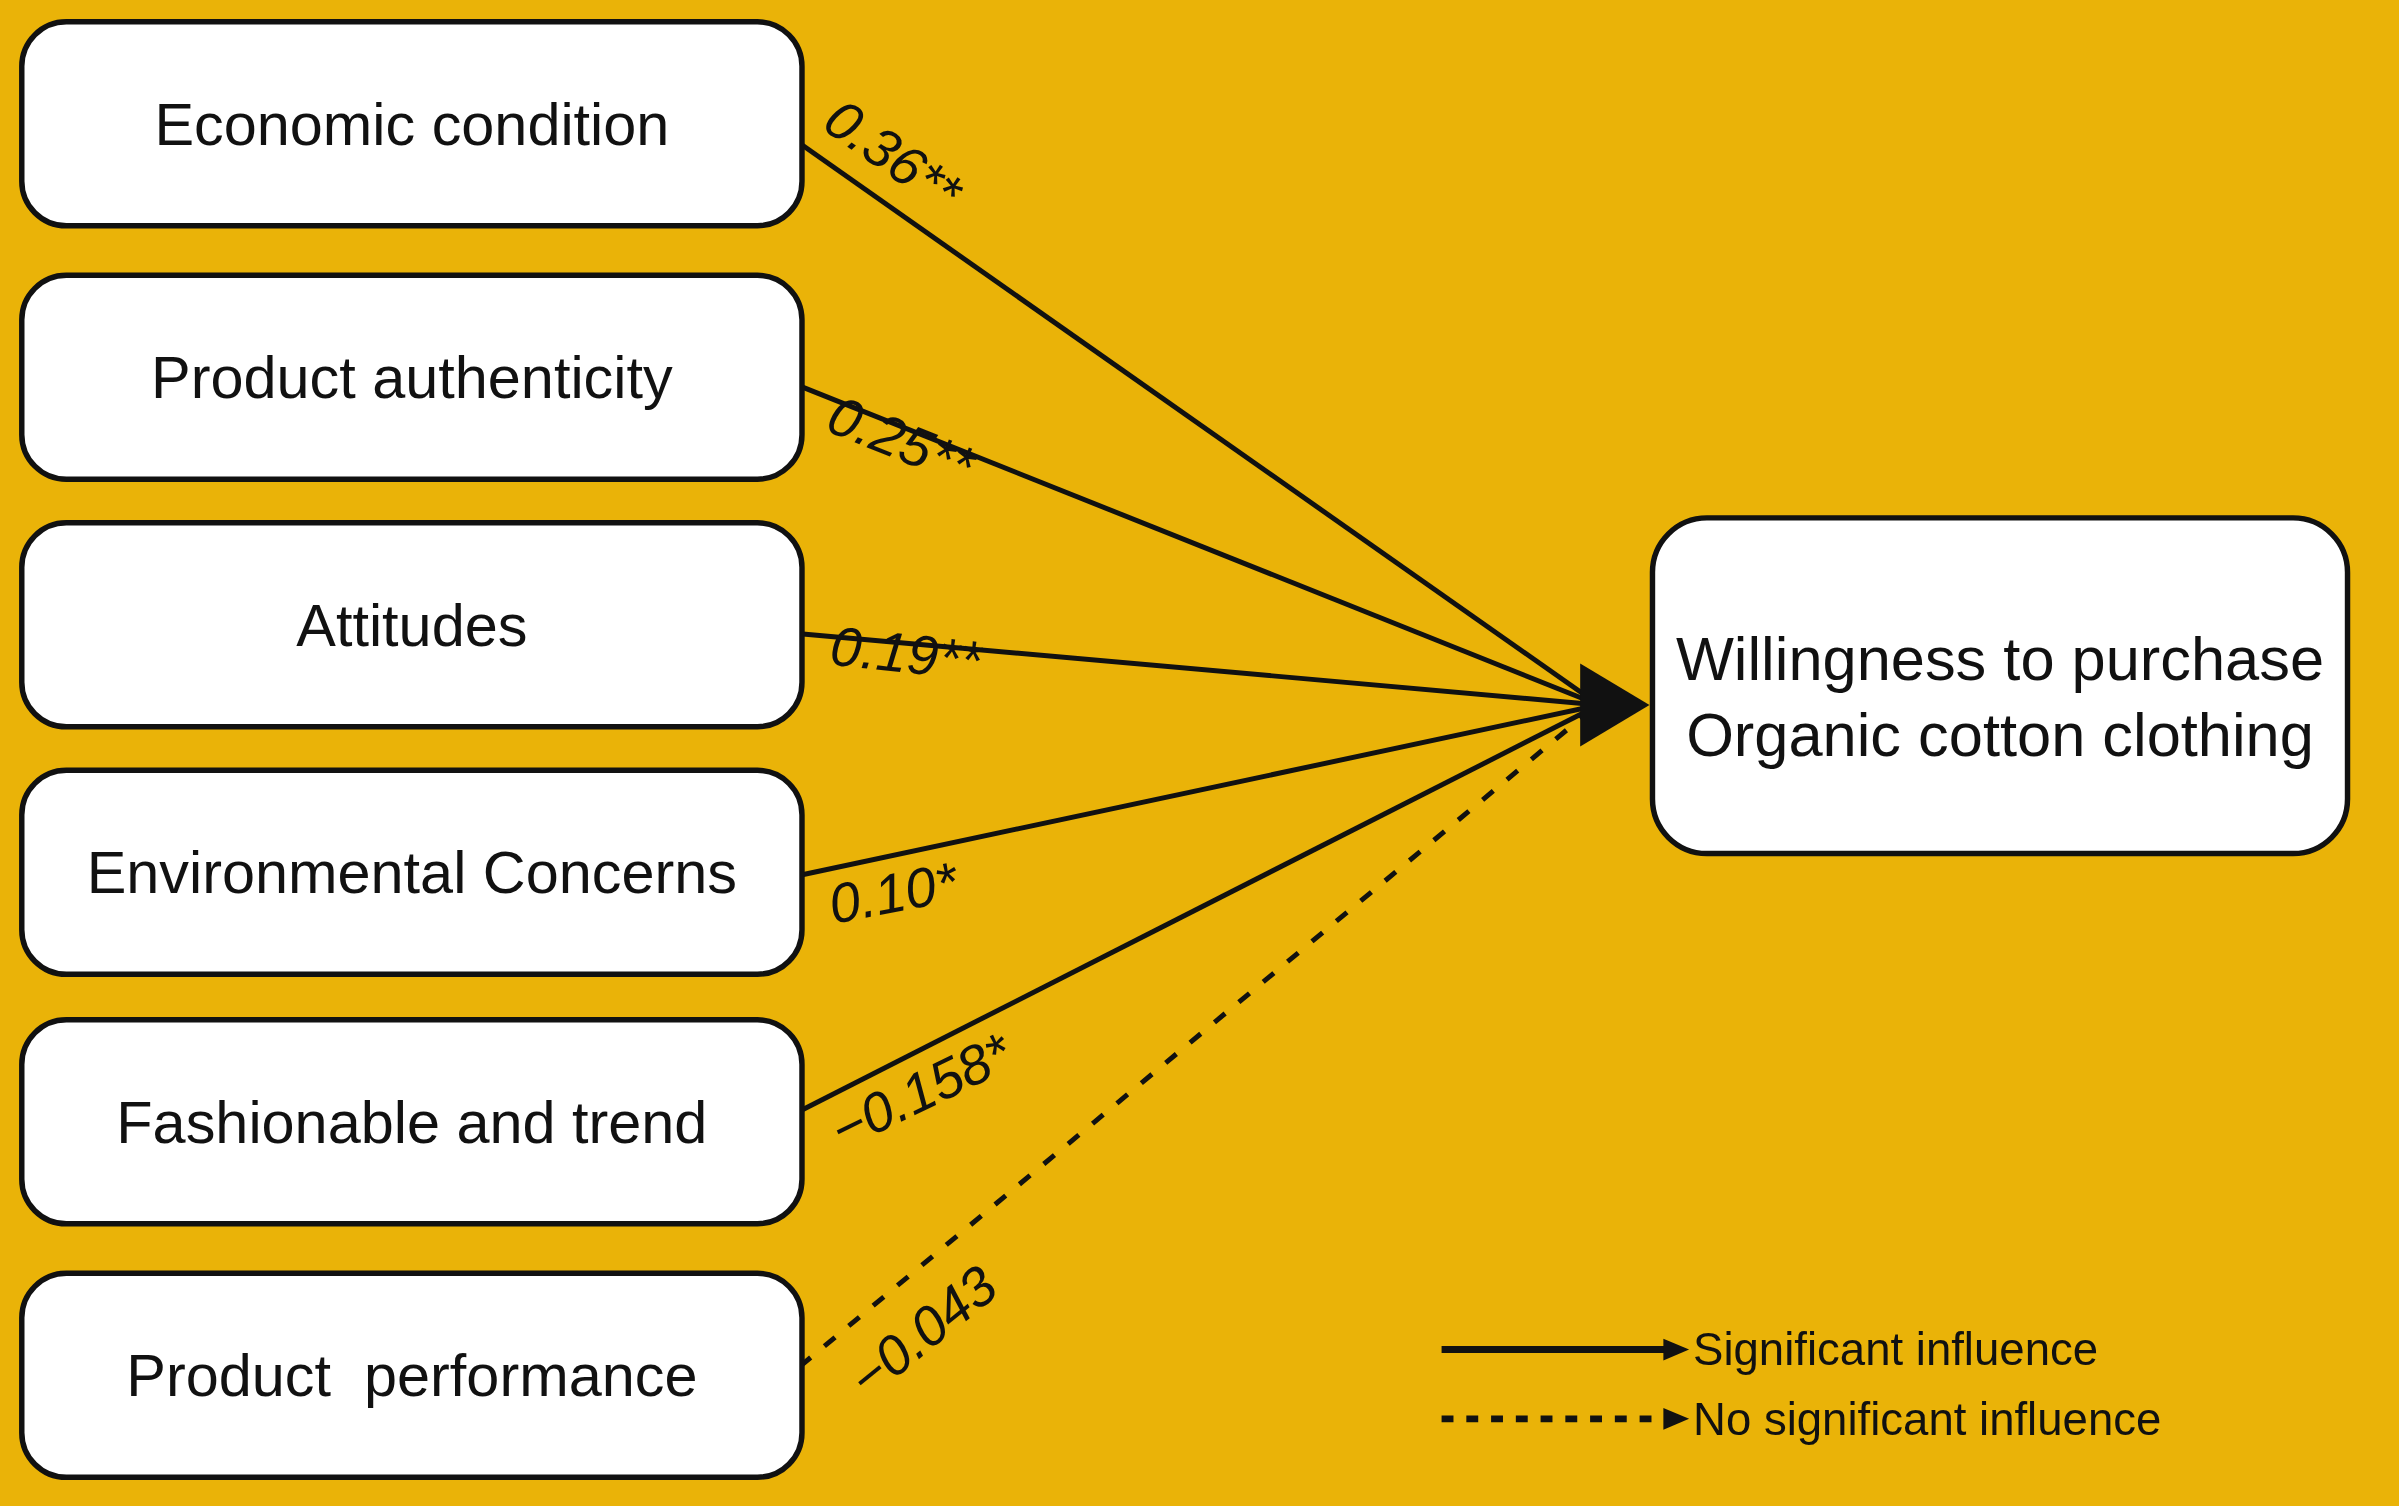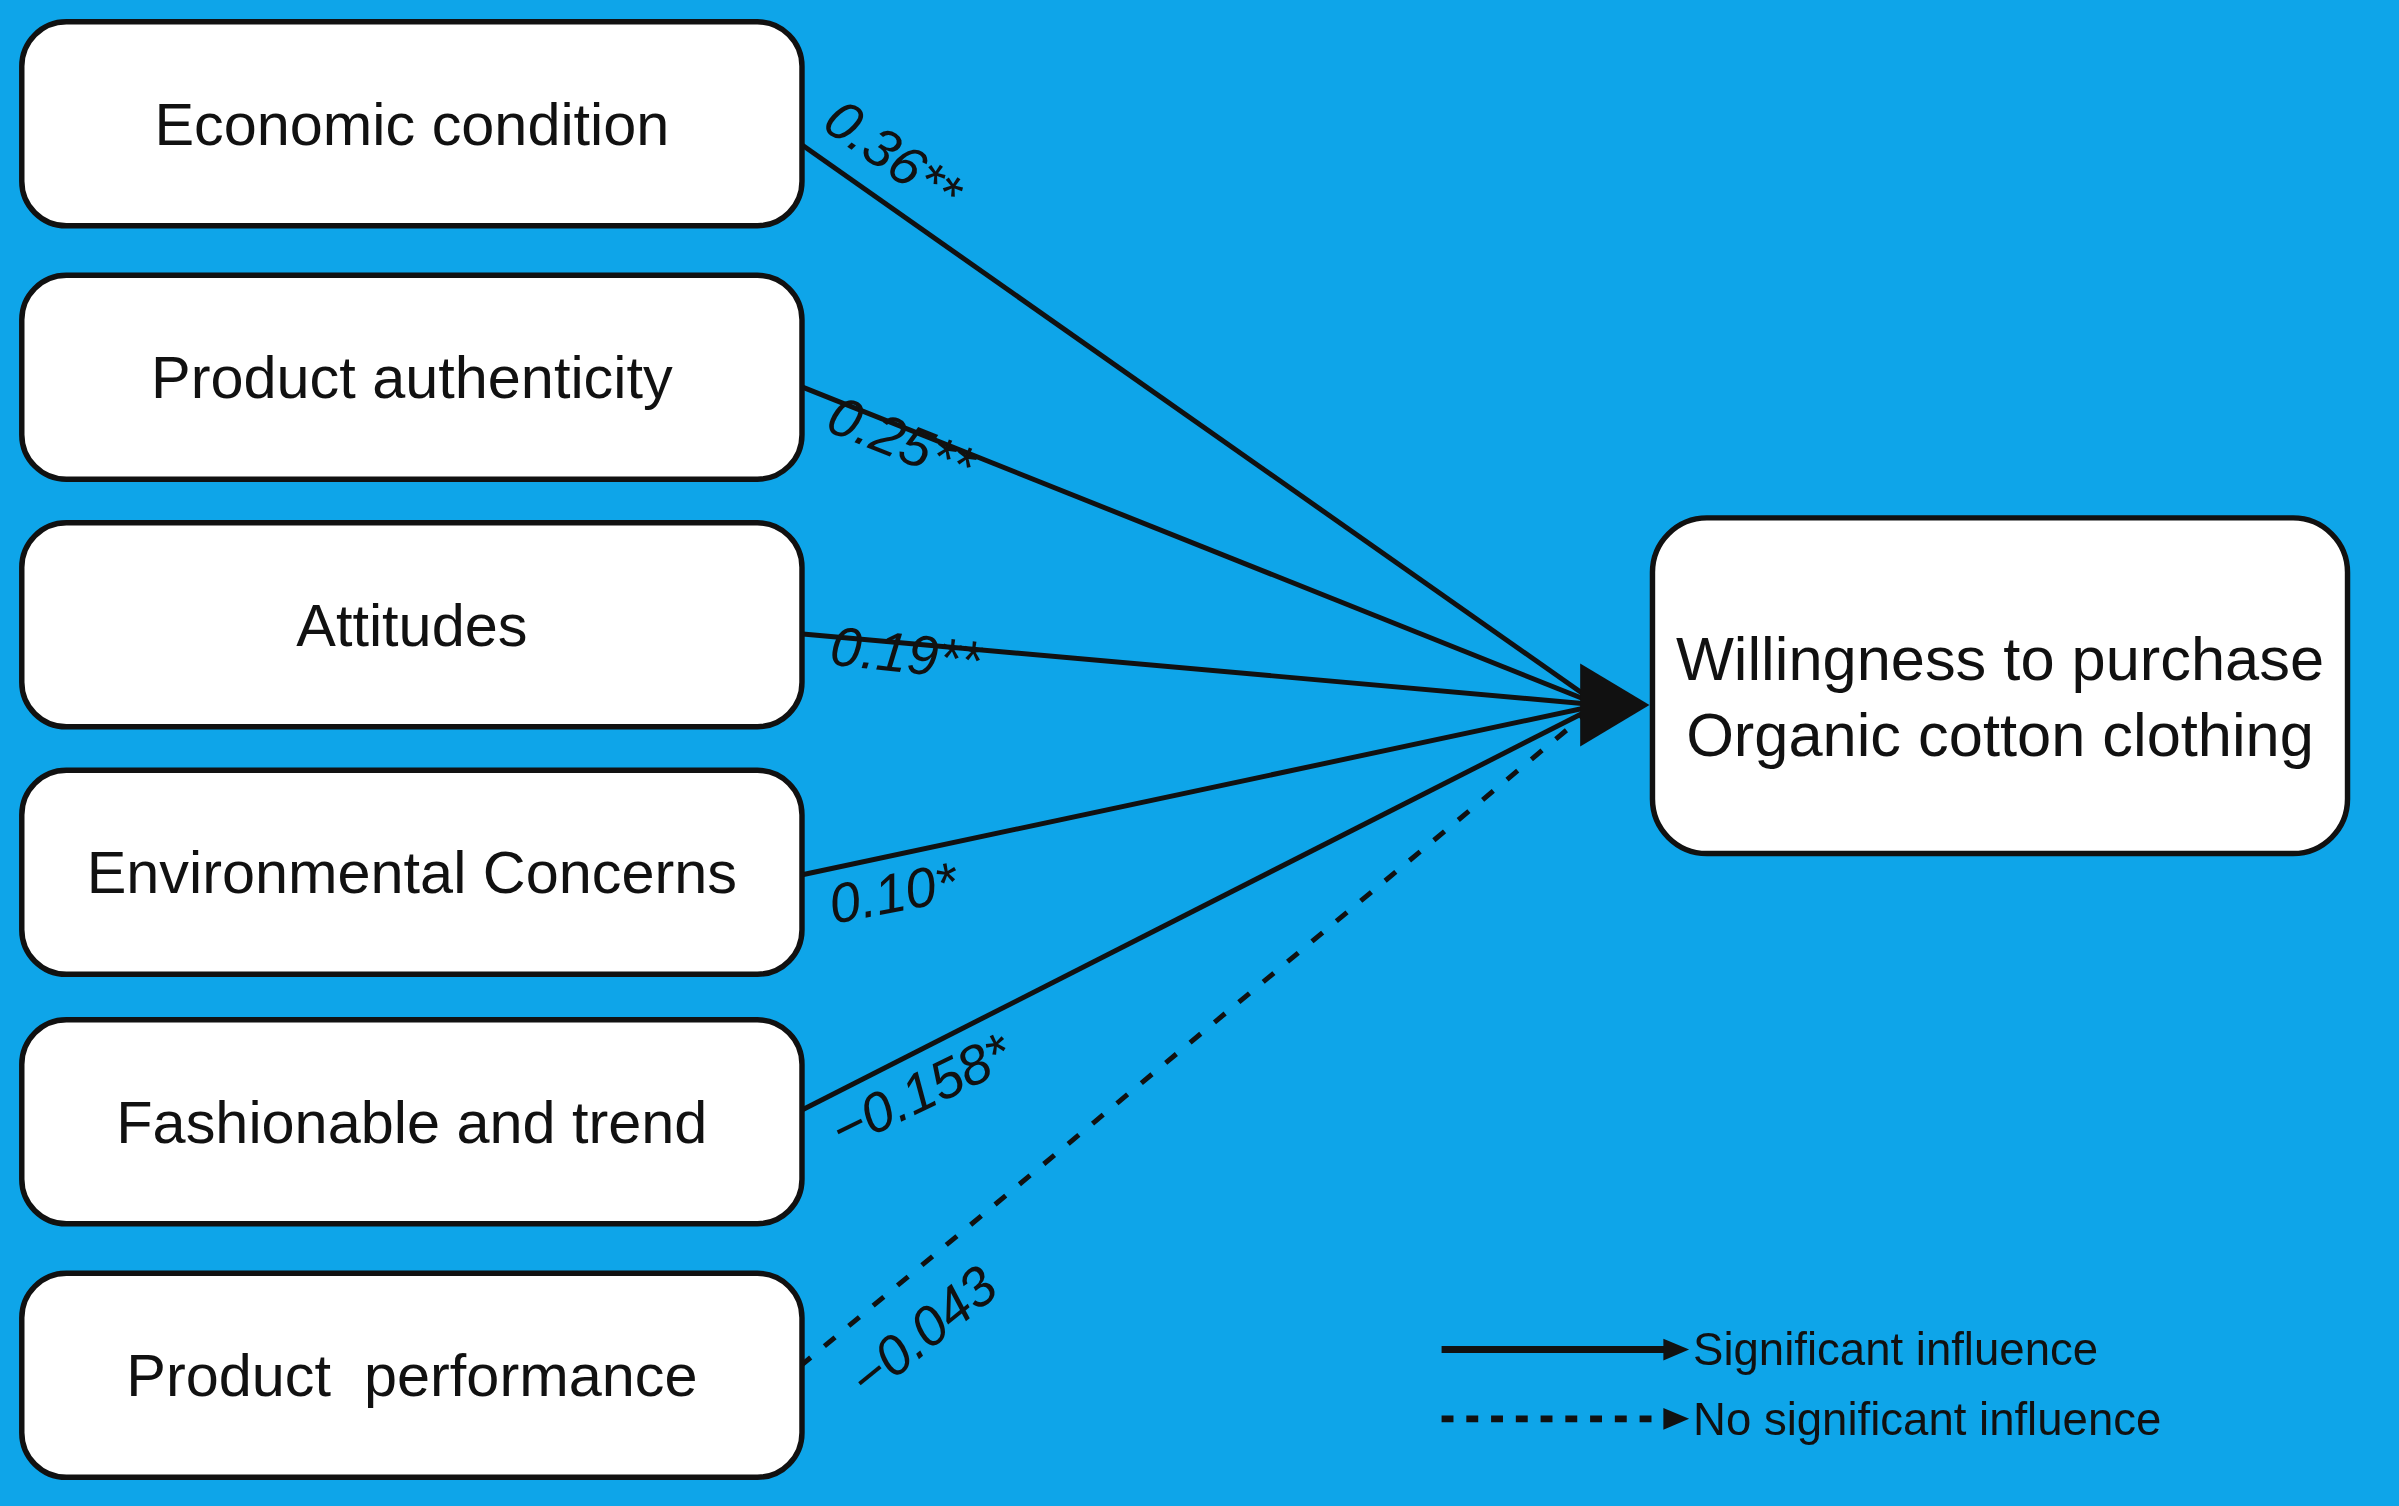--- a/index.html
+++ b/index.html
@@ -11,7 +11,7 @@
     position: relative;
     width: 2400px;
     height: 1507px;
-    background: #0ea5e9;
+    background: #eab308;
     overflow: hidden;
   }
   svg { display: block; }

